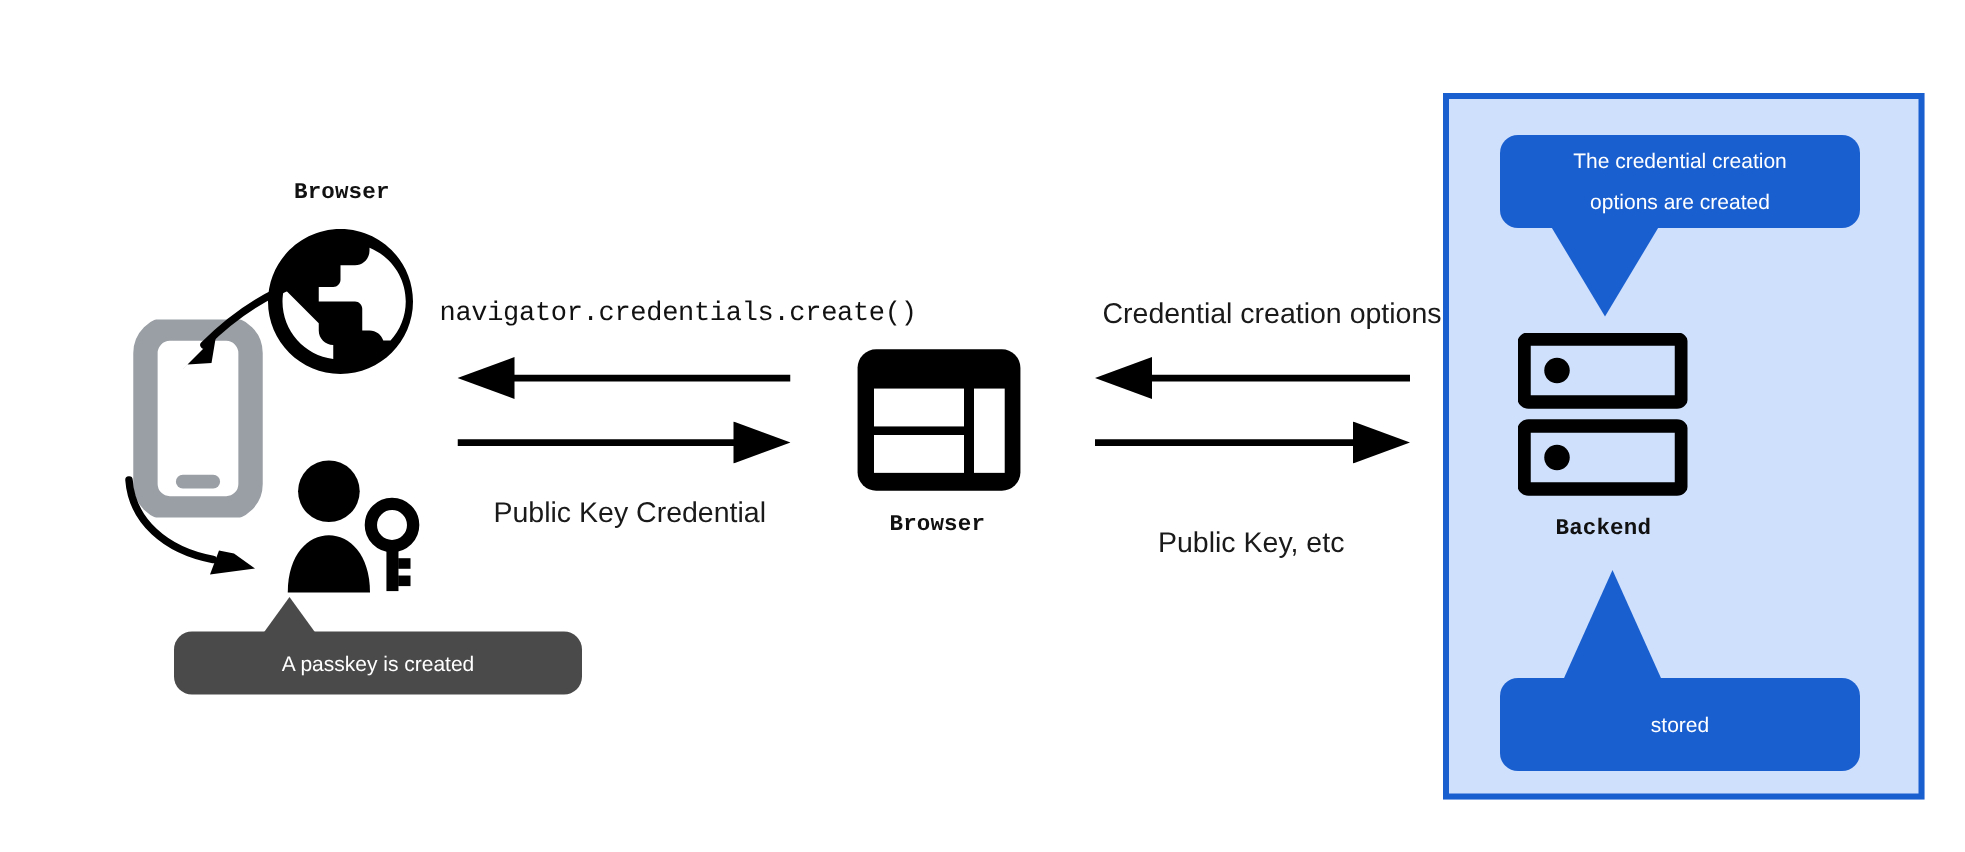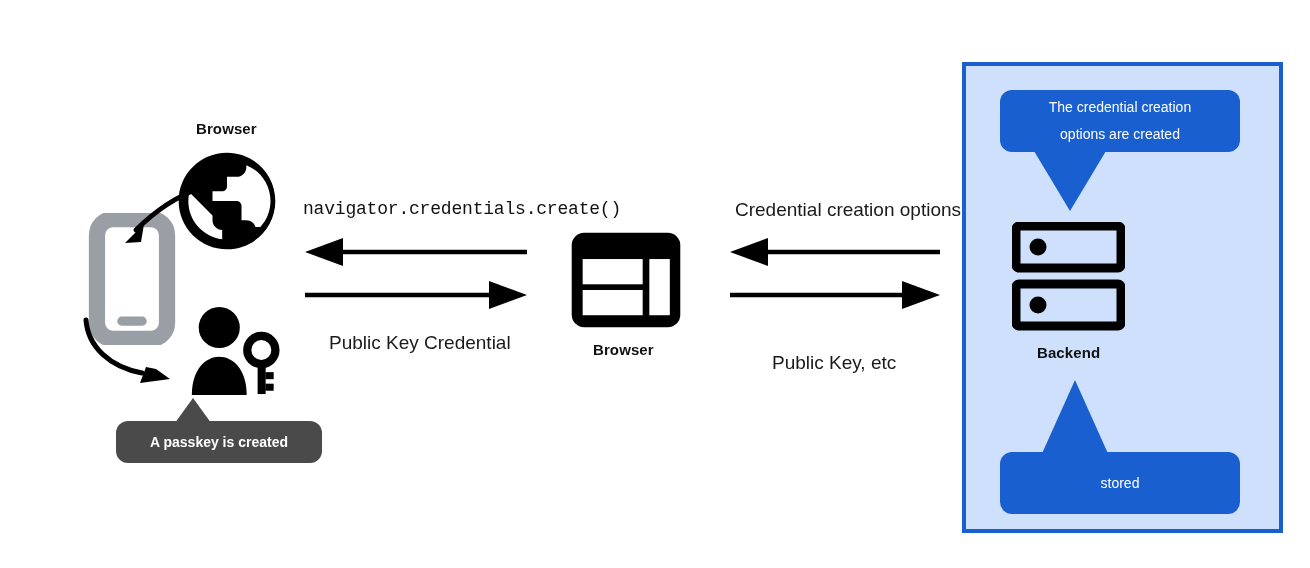--- a/index.html
+++ b/index.html
@@ -22,7 +22,7 @@
 
   
   .label-bold {
-    font-family: Liberation Sans, sans-serif;
+    font-family: Liberation Mono, monospace;
     font-weight: bold;
     font-size: 15px;
     color: #111111;

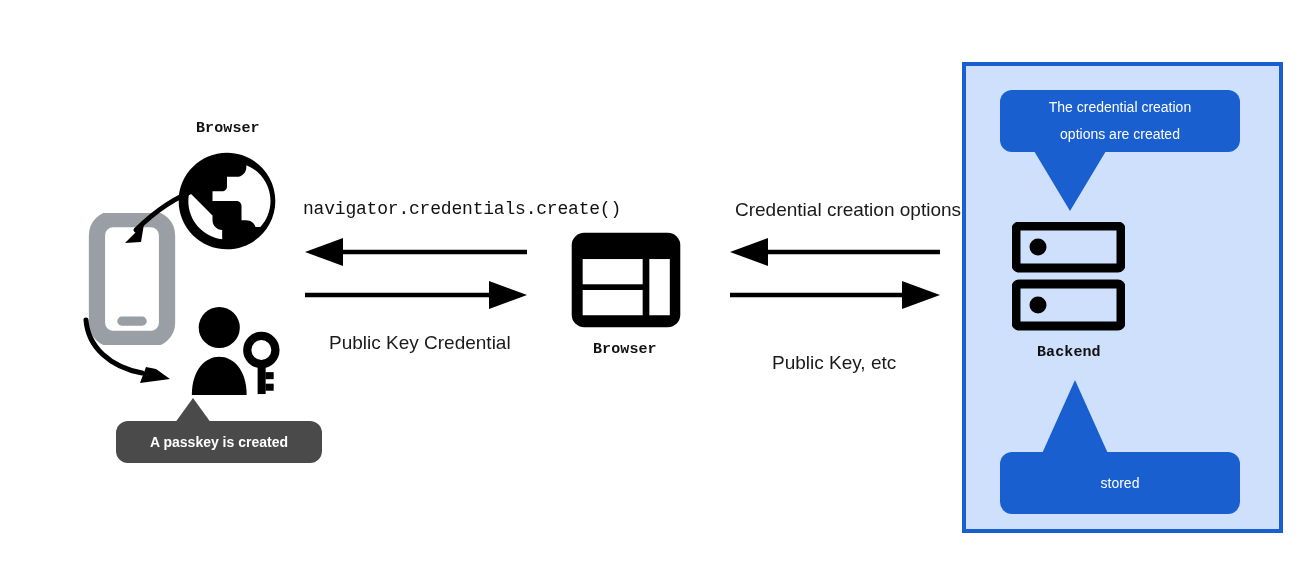--- a/index.html
+++ b/index.html
@@ -132,7 +132,7 @@
   </svg>
   <div class="bubble bubble-gray" style="left:116px; top:421px; width:206px; height:42px;font-weight:bold;">A passkey is created</div>
 
-  <div class="abs label-mono" style="left:303px; top:199px;text-align:right;">navigator.credentials.create()</div>
+  <div class="abs label-mono" style="left:293px; top:199px;text-align:right;">navigator.credentials.create()</div>
 
   <svg class="arrow" style="left:305px; top:238px;" width="222" height="28" viewBox="0 0 222 28">
     <line x1="34" y1="14" x2="222" y2="14" stroke="#000000" stroke-width="4.5"></line>

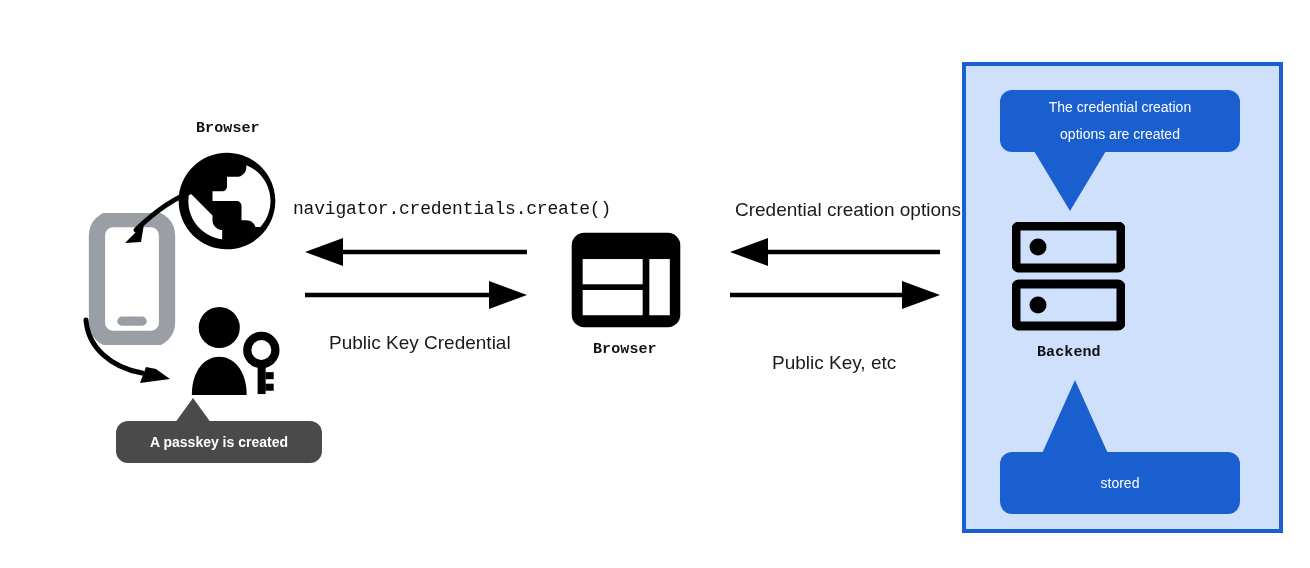--- a/index.html
+++ b/index.html
@@ -130,7 +130,7 @@
   <svg class="pointer" style="left:158px; top:395px;" width="70" height="32" viewBox="0 0 70 32">
     <polygon points="14,32 35,3 56,32" fill="#4a4a4a"></polygon>
   </svg>
-  <div class="bubble bubble-gray" style="left:116px; top:421px; width:206px; height:42px;font-weight:bold;">A passkey is created</div>
+  <div class="bubble bubble-gray" style="left:116px; top:421px; width:272px; height:42px;">A passkey is created</div>
 
   <div class="abs label-mono" style="left:293px; top:199px;text-align:right;">navigator.credentials.create()</div>
 

